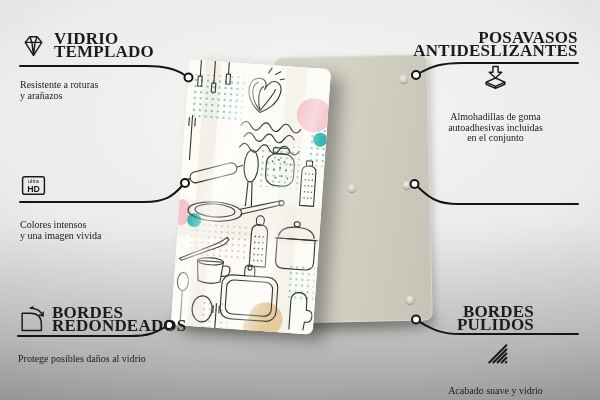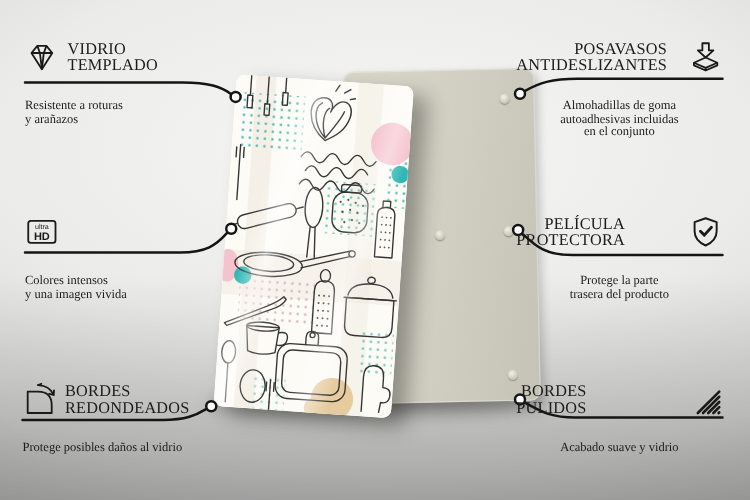--- a/index.html
+++ b/index.html
@@ -41,7 +41,7 @@
   .callout .head { display:flex; align-items:center; gap:7px; }
   .callout.right .head { justify-content:space-between; }
   .callout h3 {
-    margin:0; font-size:13px; line-height:12.5px; font-weight:normal;
+    margin:0; font-size:17px; line-height:12.5px; font-weight:bold;
     white-space:pre-line; letter-spacing:0.2px;
   }
   .callout.right h3 { text-align:right; }

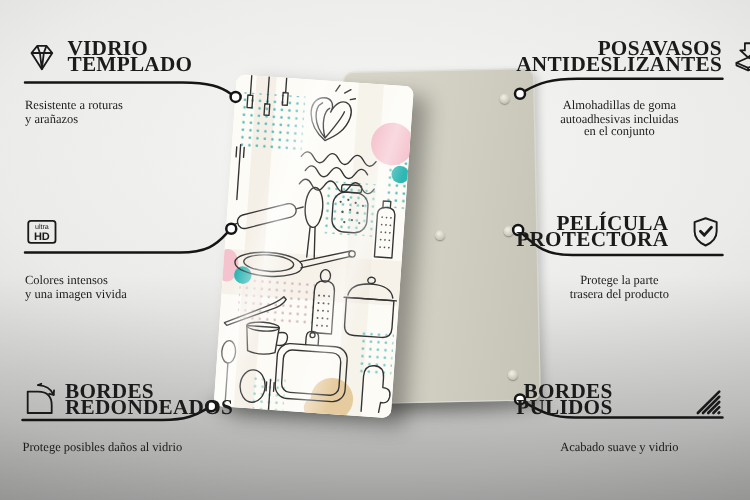--- a/index.html
+++ b/index.html
@@ -39,7 +39,7 @@
   .connectors { position:absolute; left:0; top:0; z-index:4; pointer-events:none; }
   .callout { position:absolute; z-index:5; width:165px; }
   .callout .head { display:flex; align-items:center; gap:7px; }
-  .callout.right .head { justify-content:space-between; }
+  .callout.right .head { justify-content:flex-end;flex-direction:column; }
   .callout h3 {
     margin:0; font-size:17px; line-height:12.5px; font-weight:bold;
     white-space:pre-line; letter-spacing:0.2px;

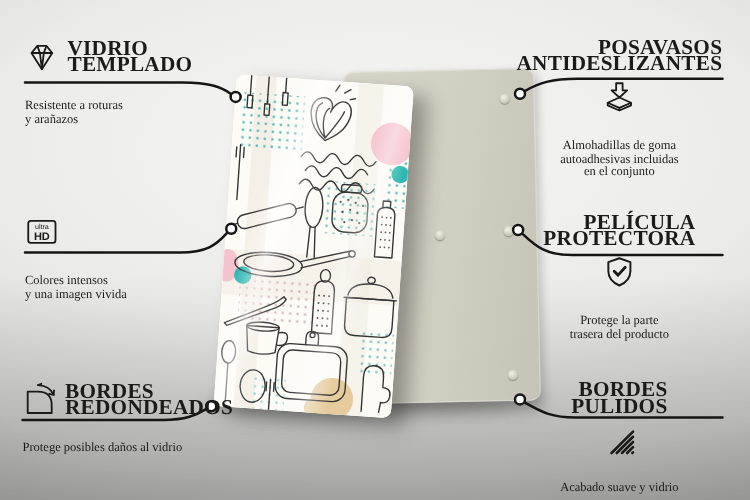--- a/index.html
+++ b/index.html
@@ -265,18 +265,6 @@
 en el conjunto</p>
   </div>
 
-  <div class="callout right" id="co-mr">
-    <div class="head">
-      <h3>PELÍCULA
-PROTECTORA</h3>
-      <svg class="co-icon" viewBox="0 0 26 26">
-        <path d="M13,2.5 L21.5,5.5 V12.5 C21.5,18.5 17.5,21.5 13,23.5 C8.5,21.5 4.5,18.5 4.5,12.5 V5.5 Z" stroke="#1a1a1a" stroke-width="1.5" fill="none" stroke-linejoin="round"></path>
-        <path d="M9,12.5 L12,15.5 17.5,9.5" stroke="#1a1a1a" stroke-width="2.2" fill="none" stroke-linecap="round" stroke-linejoin="round"></path>
-      </svg>
-    </div>
-    <p>Protege la parte
-trasera del producto</p>
-  </div>
 
   <div class="callout right" id="co-br">
     <div class="head">

